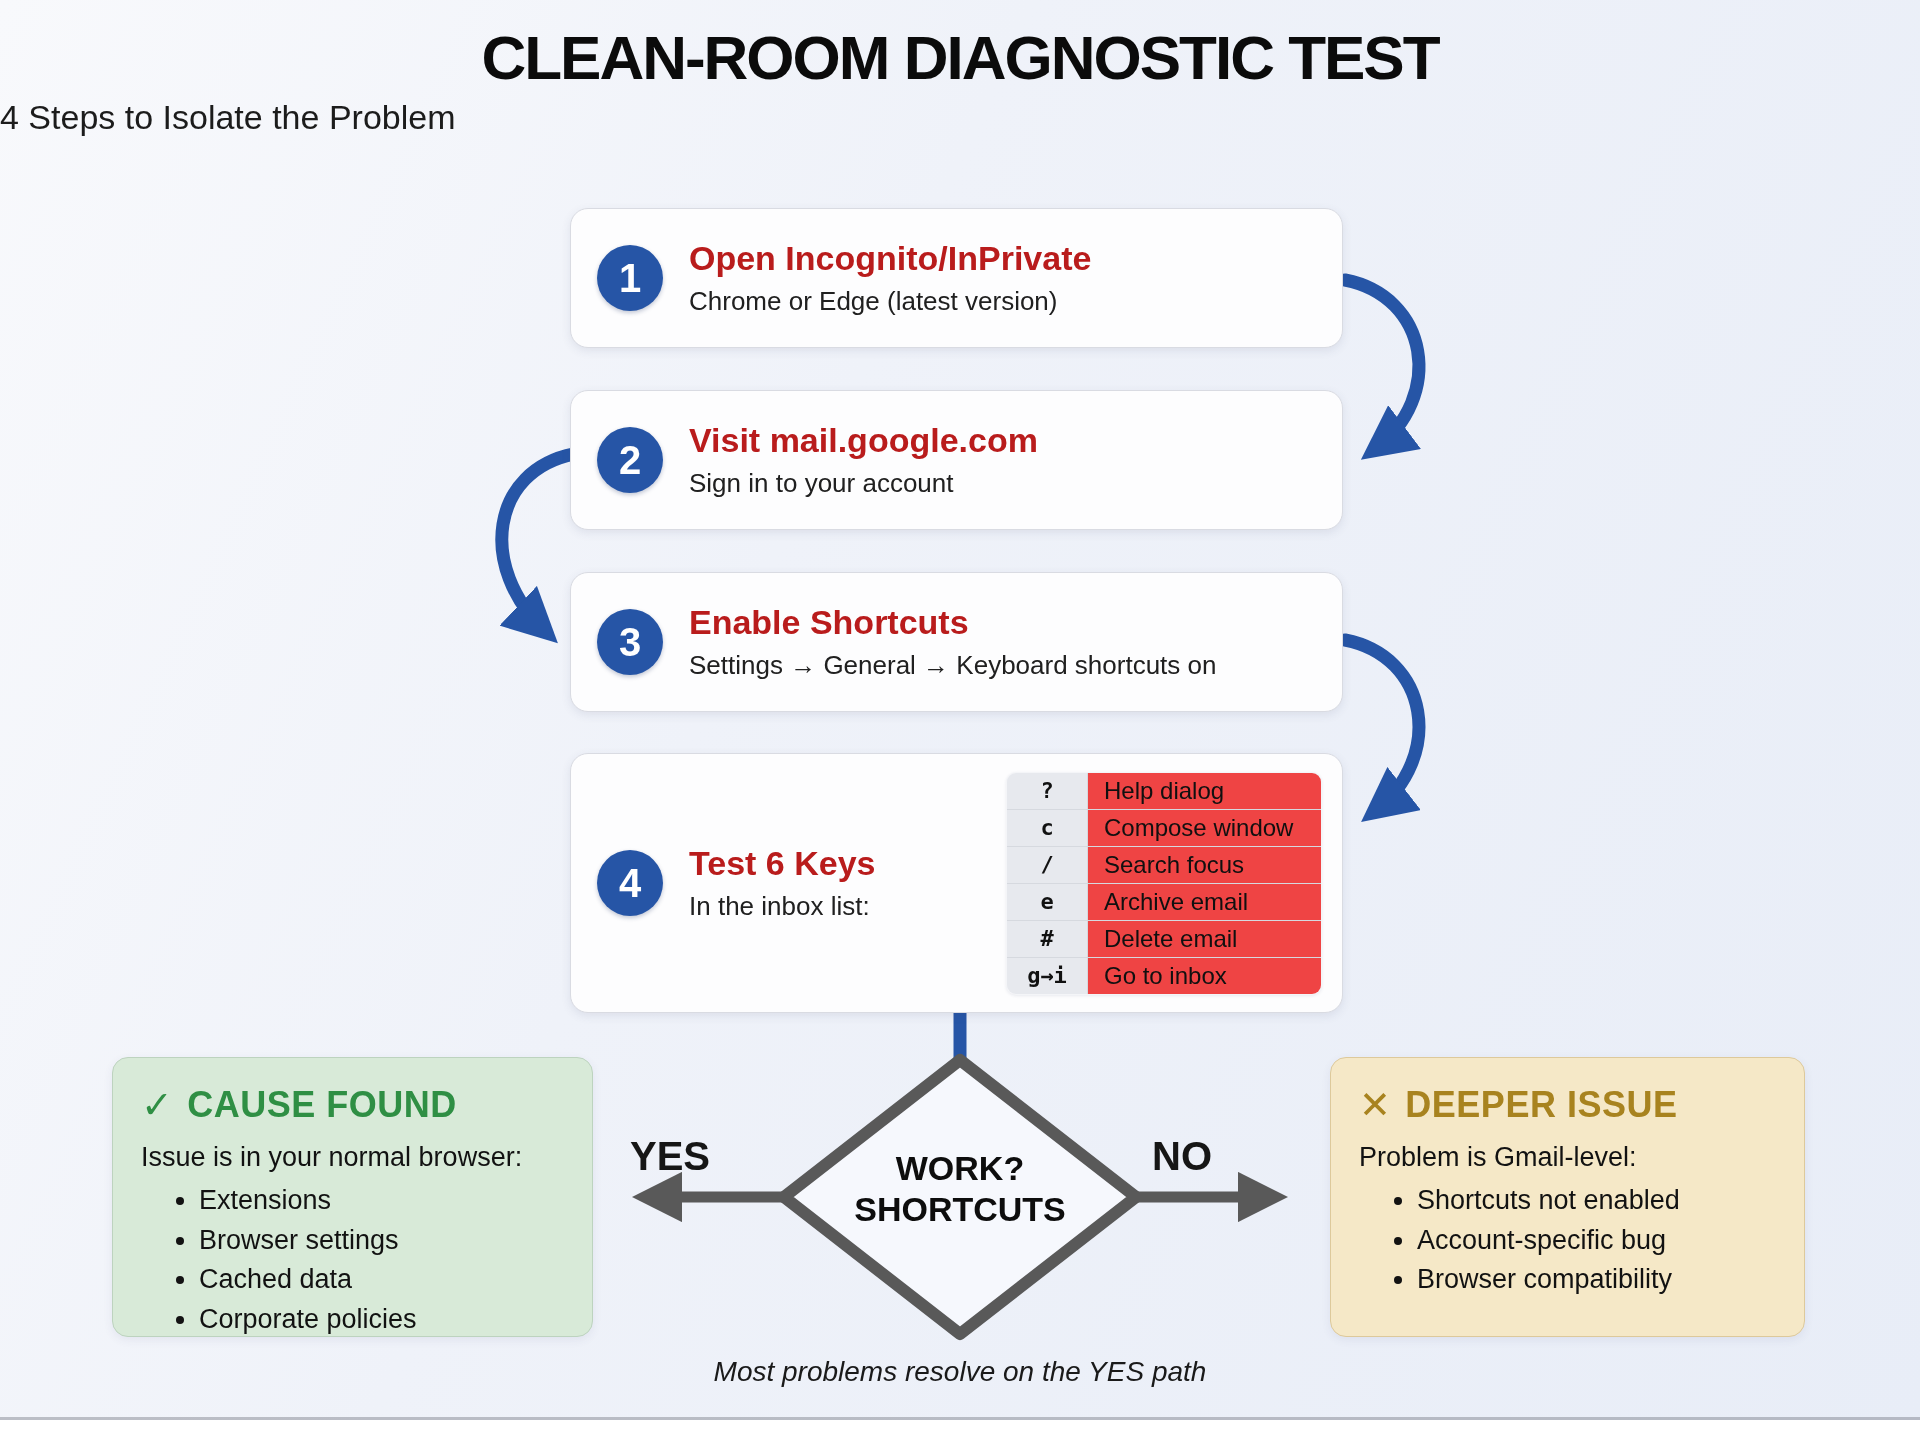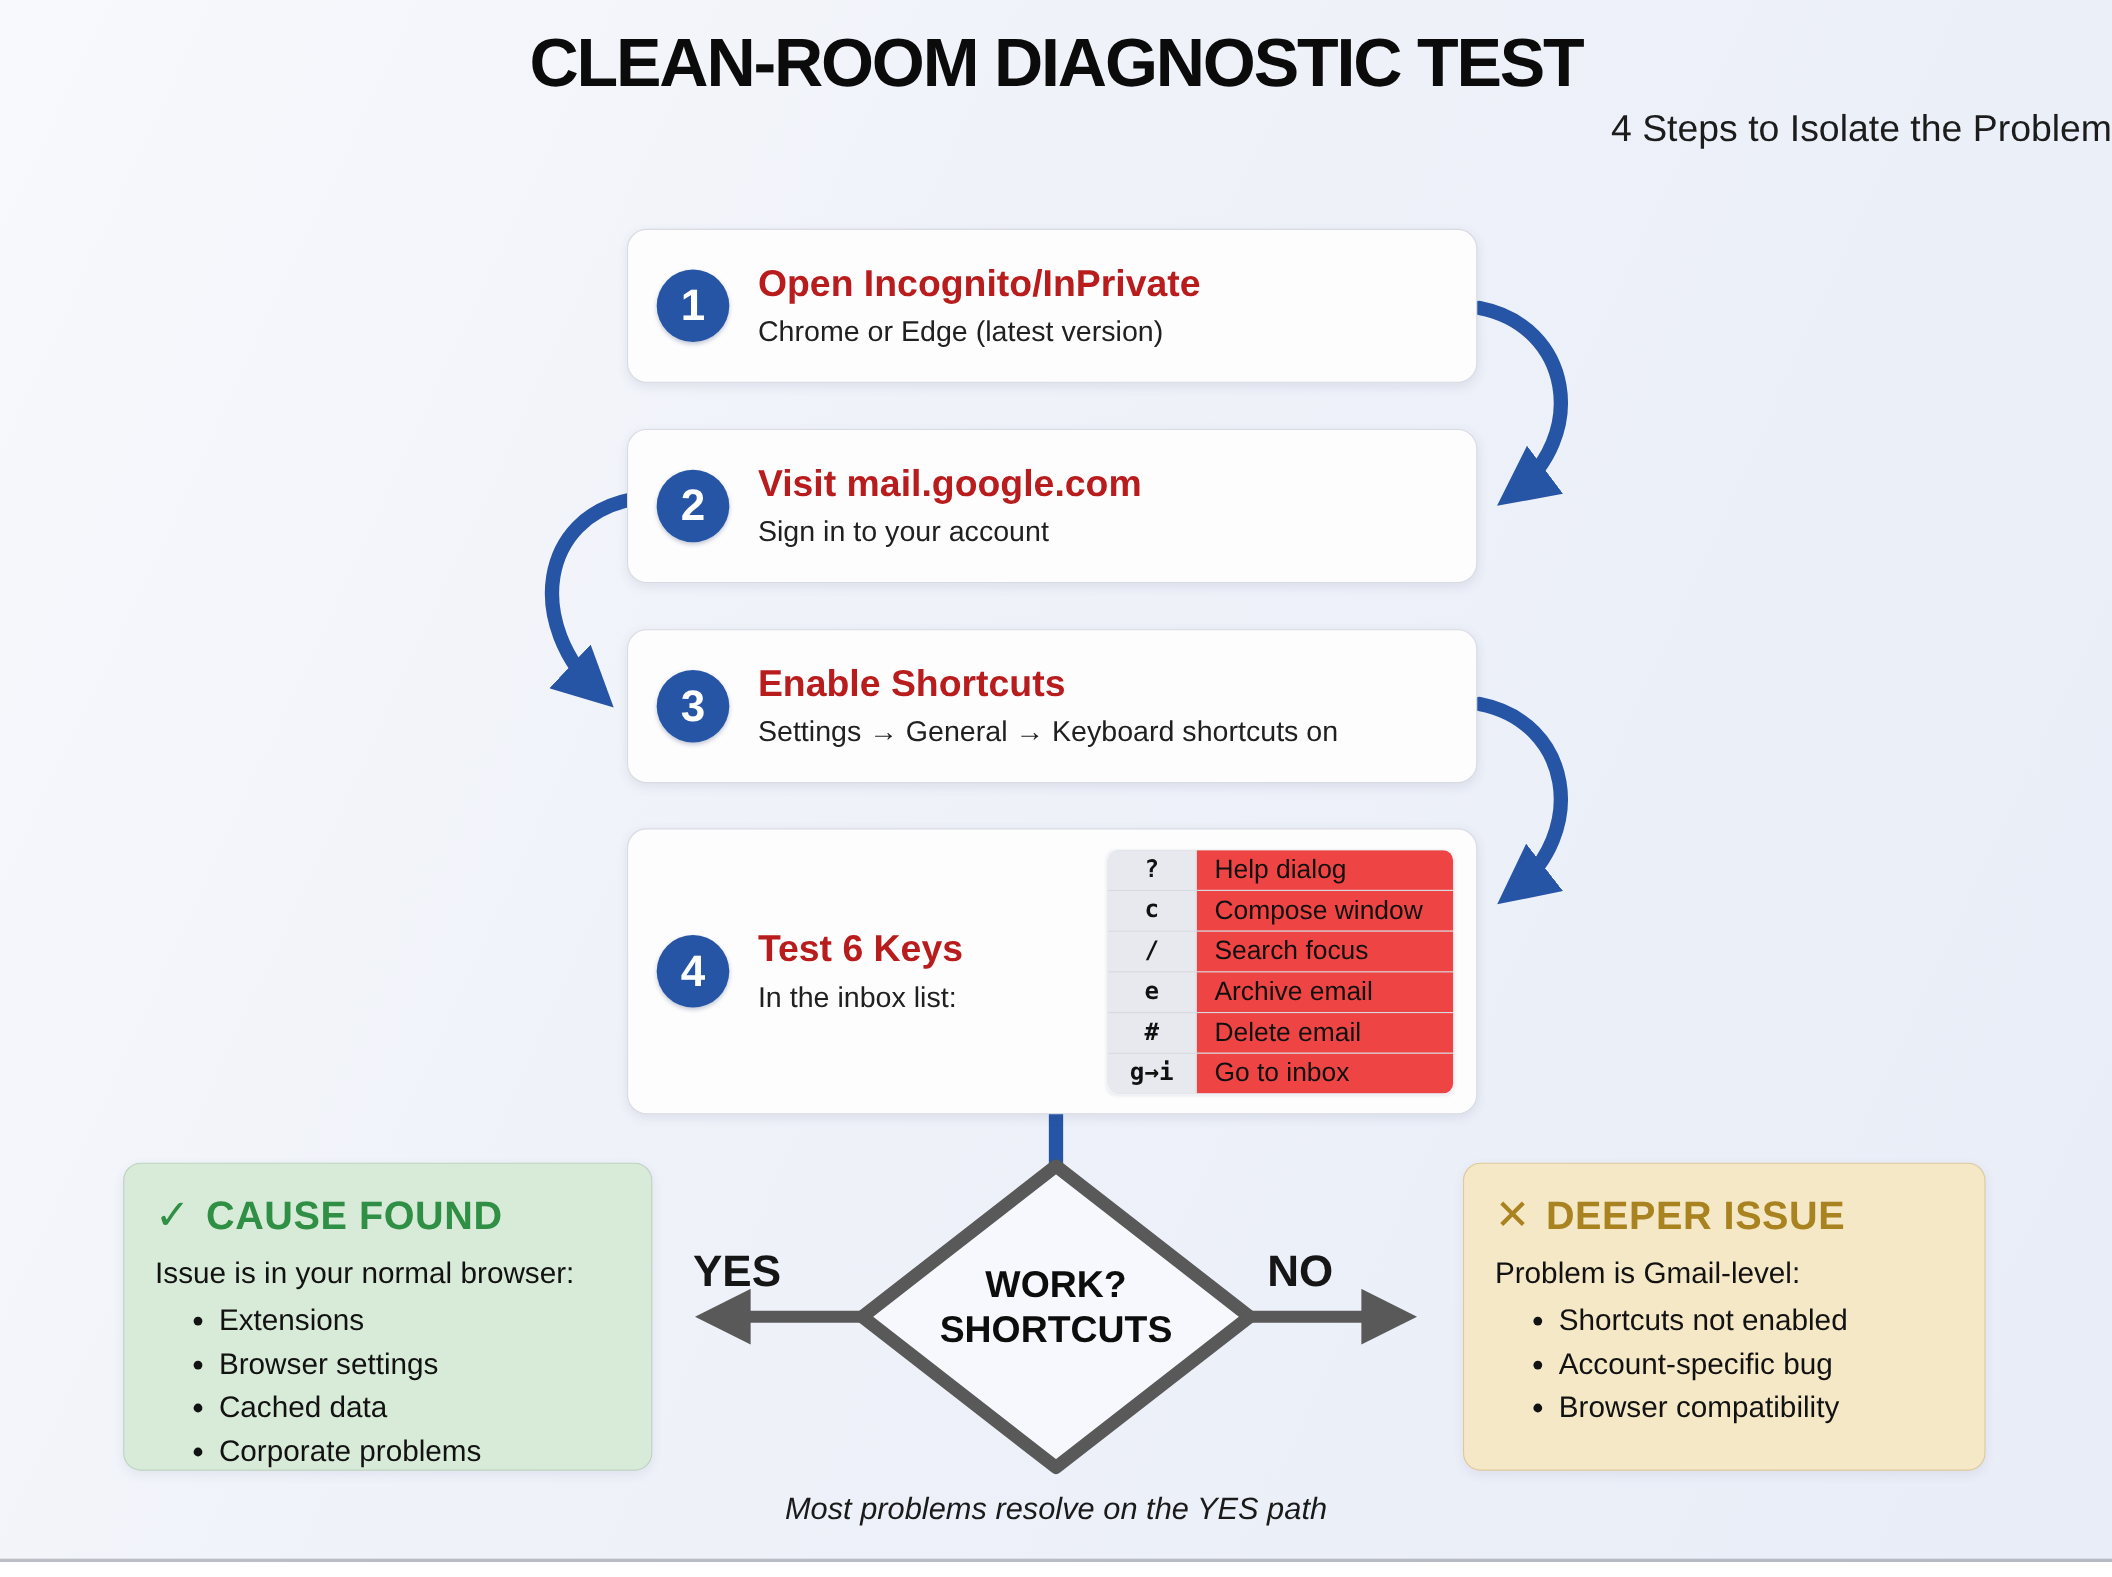--- a/index.html
+++ b/index.html
@@ -13,7 +13,7 @@
     font-size:62px;font-weight:700;letter-spacing:-2px;color:#0b0b0b;
   }
   .page-subtitle{
-    position:absolute;top:98px;left:0;width:100%;text-align:right;
+    position:absolute;top:98px;left:0;width:100%;text-align:left;
     font-size:34px;font-weight:400;color:#1c1c1c;
   }
   .card{

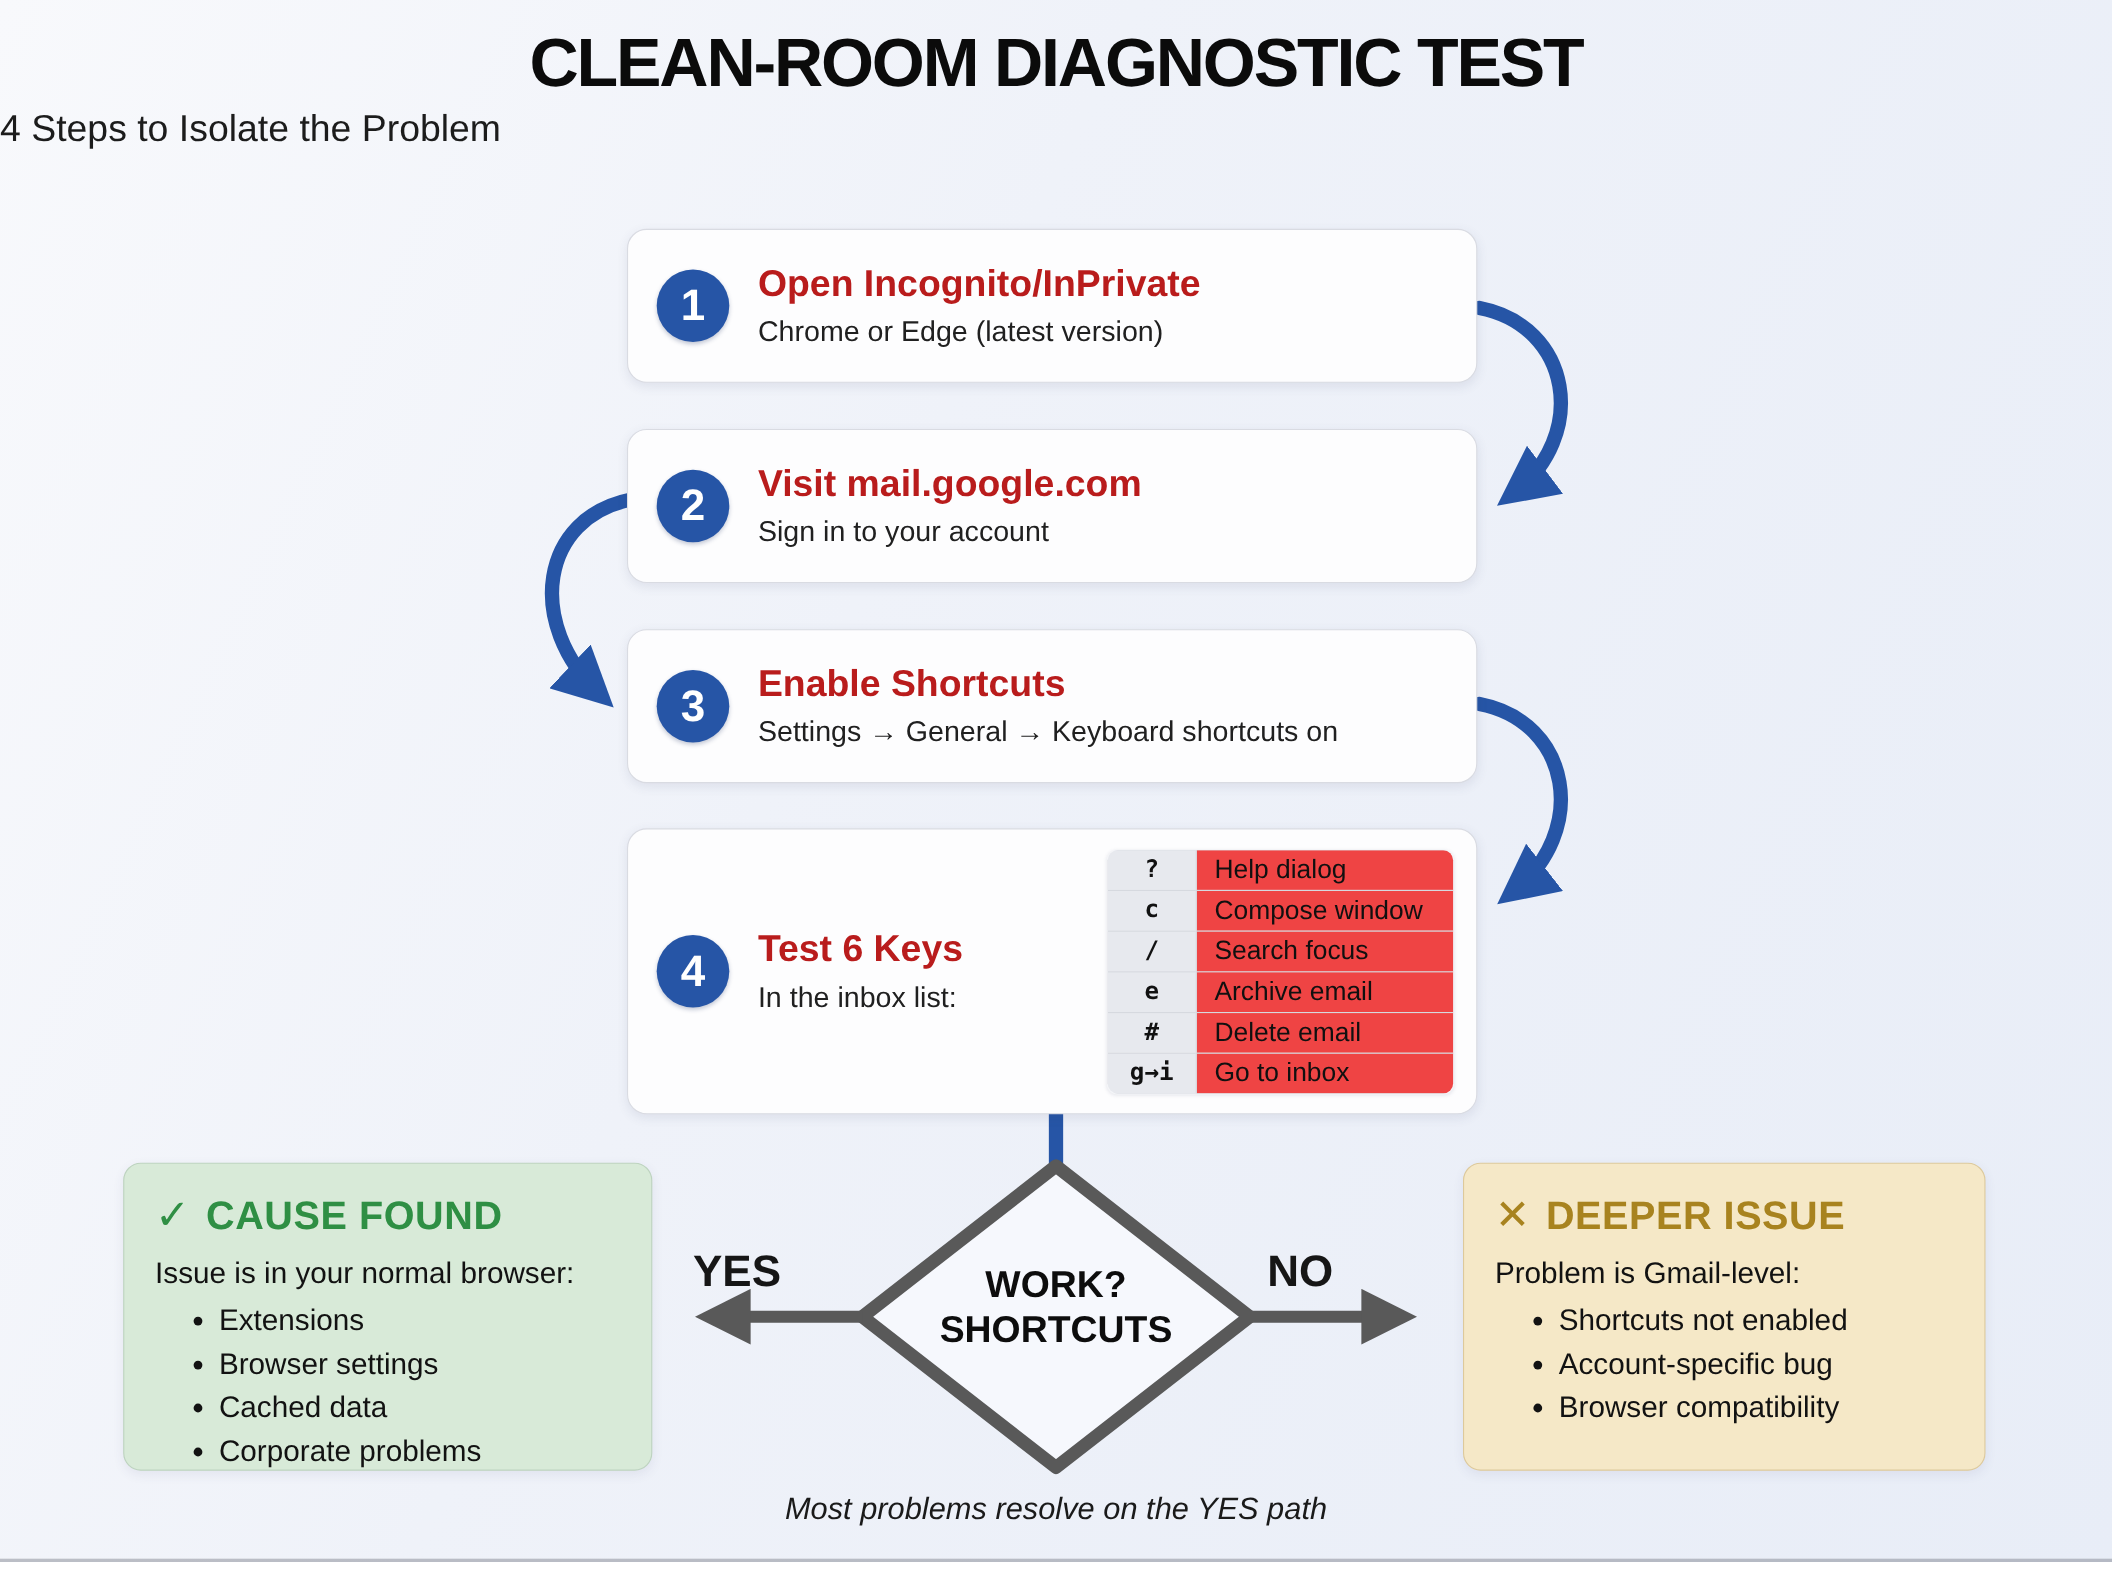--- a/index.html
+++ b/index.html
@@ -184,7 +184,7 @@
       <li>Extensions</li>
       <li>Browser settings</li>
       <li>Cached data</li>
-      <li>Corporate problems</li>
+      <li>Corporate policies</li>
     </ul>
   </section>
 

